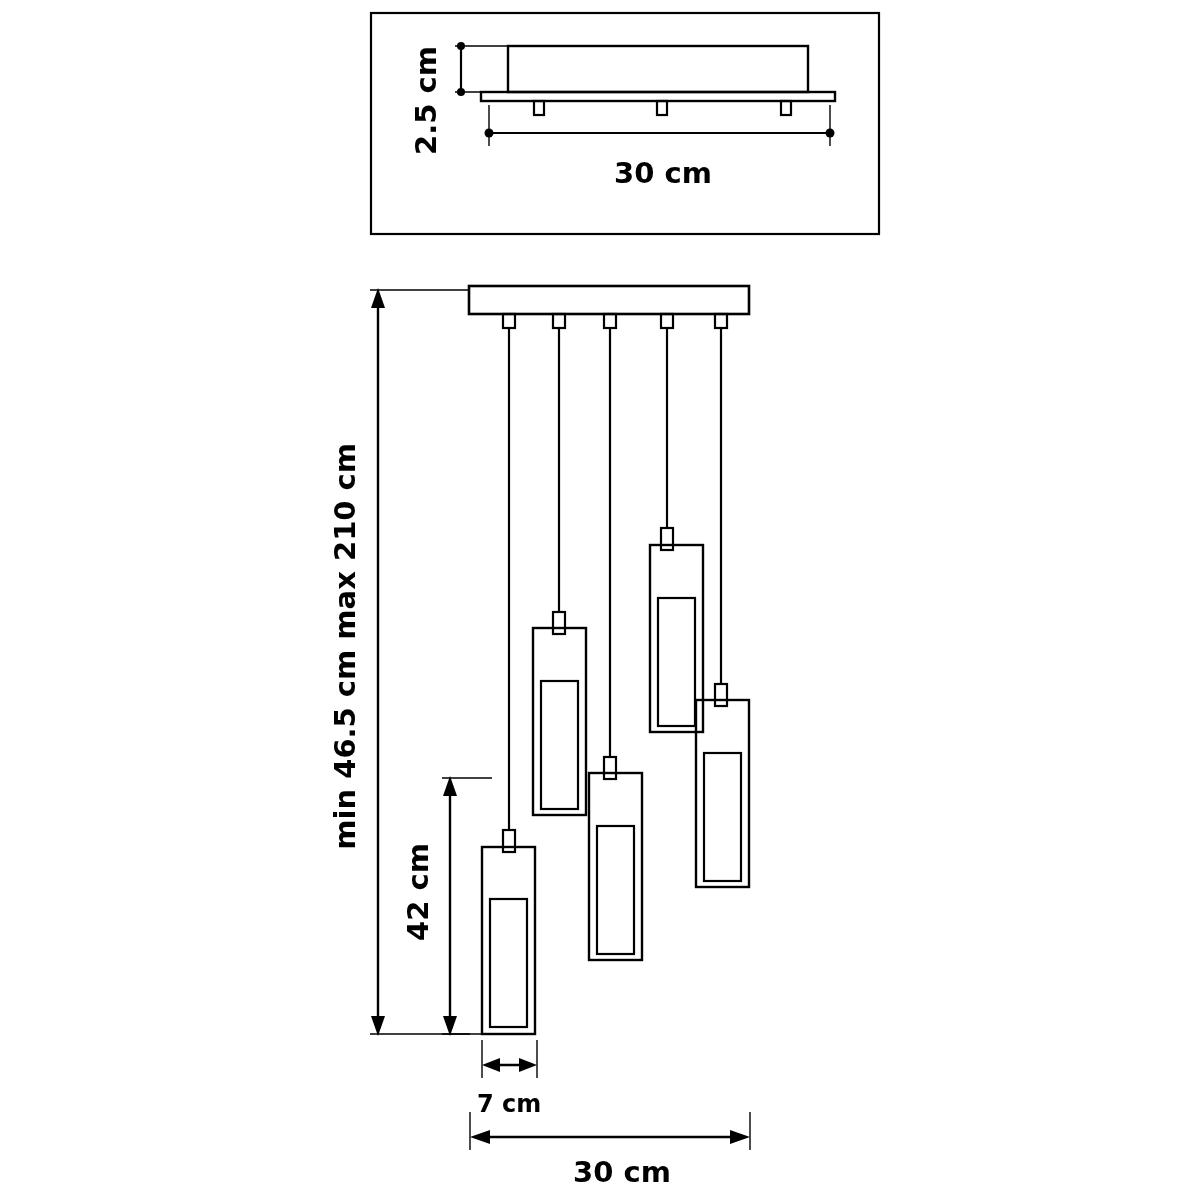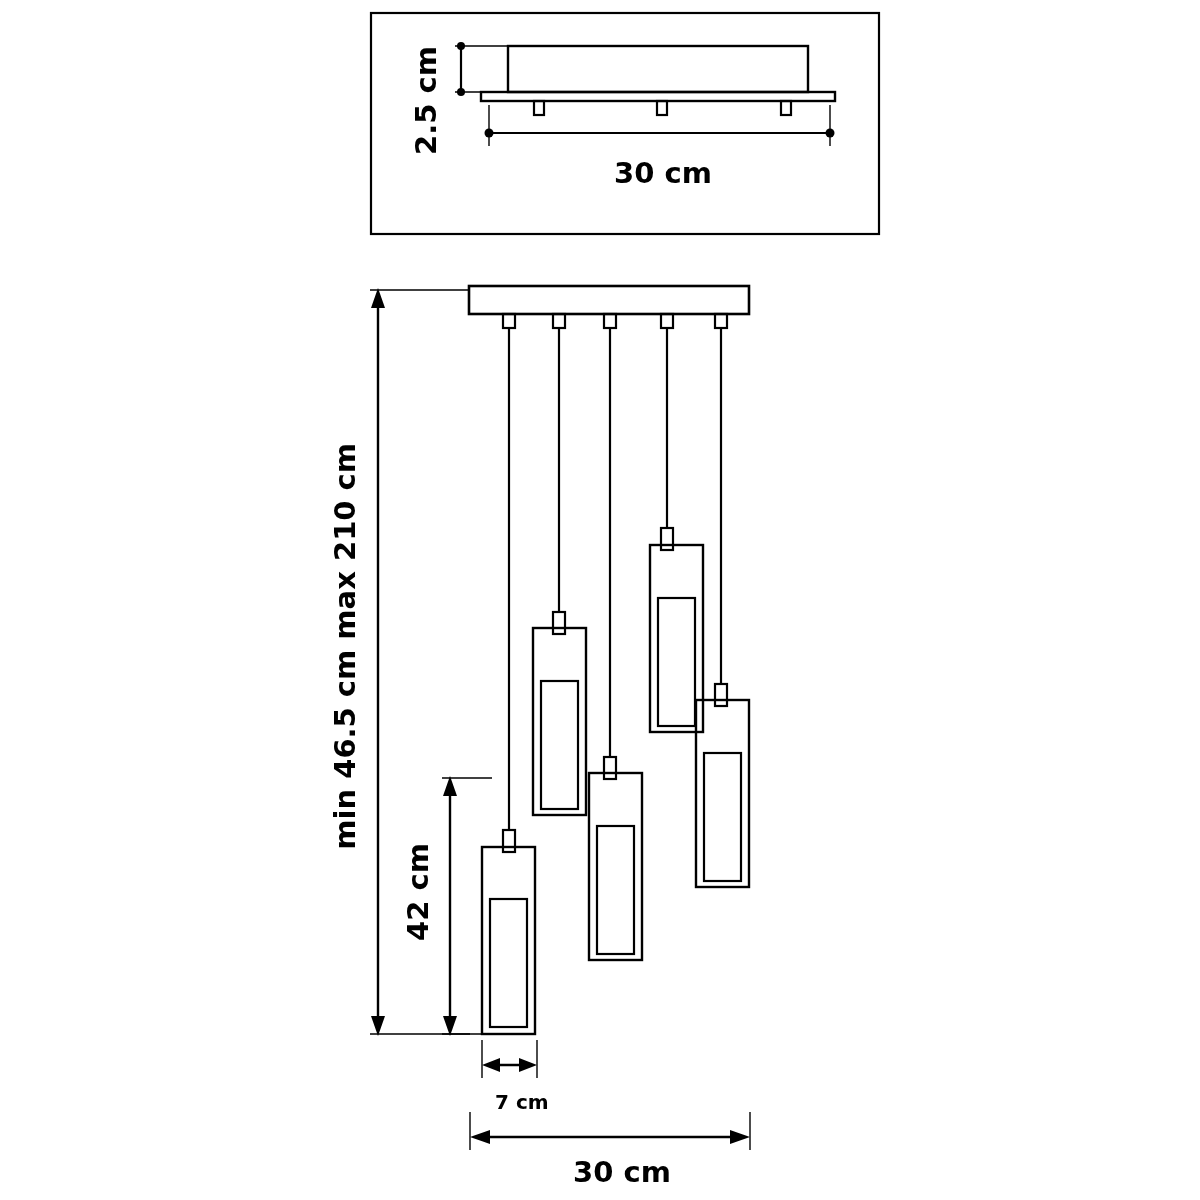--- a/index.html
+++ b/index.html
@@ -61,9 +61,9 @@
     transform: rotate(-90deg) translate(-100%, 0);
   }
   #label-shade-width {
-    left: 495px;
+    left: 477px;
     top: 1092px;
-    font-size: 20px;
+    font-size: 24px;
   }
   #label-width-30-bottom {
     left: 573px;

